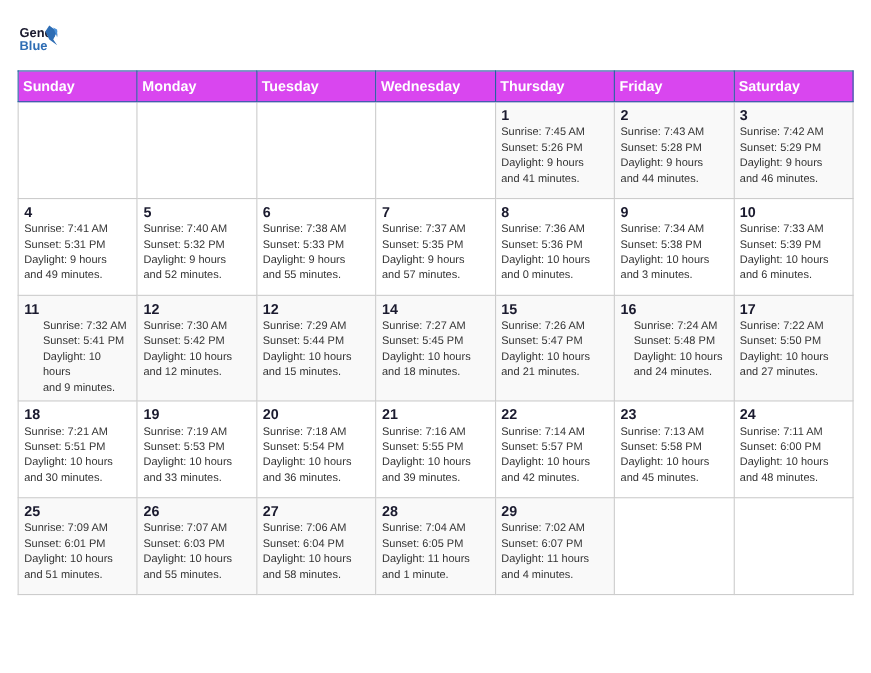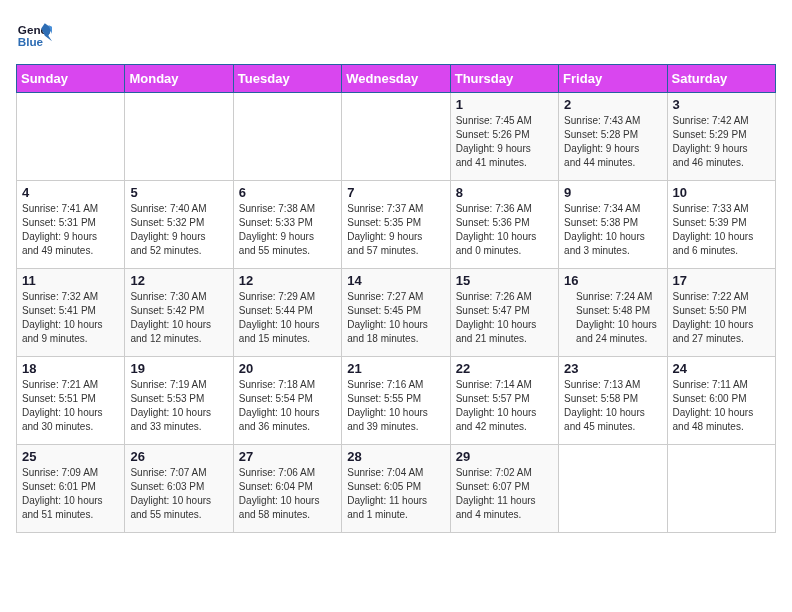--- a/index.html
+++ b/index.html
@@ -188,7 +188,7 @@
       <tr>
         <td>
           <div class="day-num">11</div>
-          <div class="day-info" style="white-space: pre-line;">Sunrise: 7:32 AM
+          <div class="day-info" style="white-space: pre-line; margin-left: 17px;">Sunrise: 7:32 AM
 Sunset: 5:41 PM
 Daylight: 10 hours
 and 9 minutes.</div>

